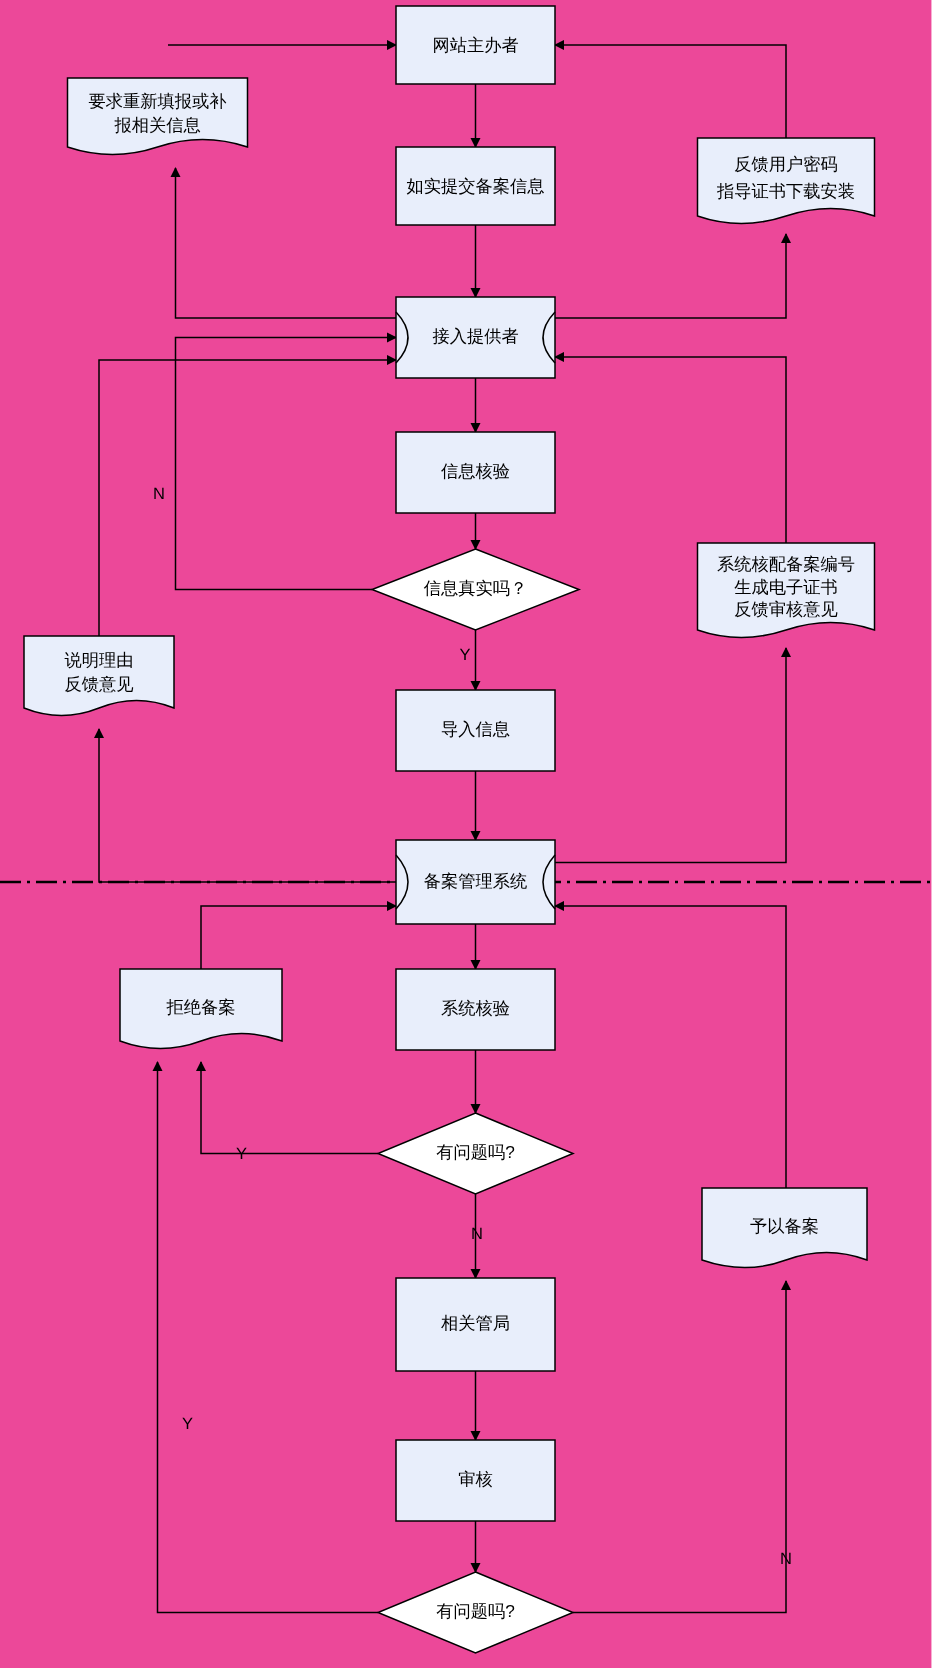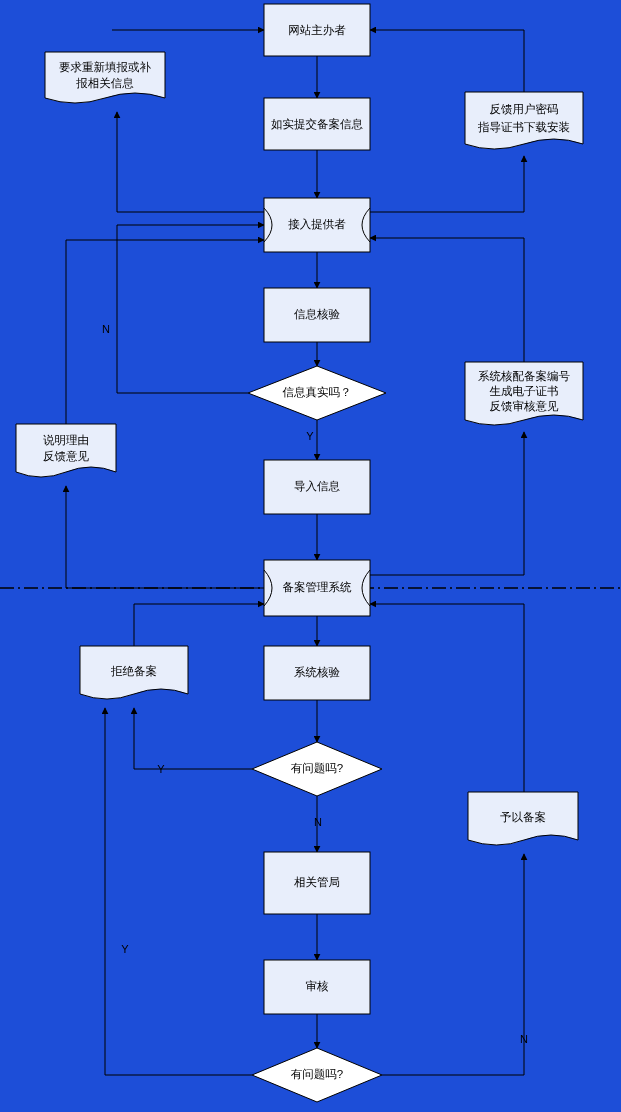--- a/index.html
+++ b/index.html
@@ -15,7 +15,7 @@
     width: 621px;
     height: 1112px;
     overflow: hidden;
-    background: #1d4ed8;
+    background: #ec4899;
   }
   #flow-svg {
     position: absolute;

